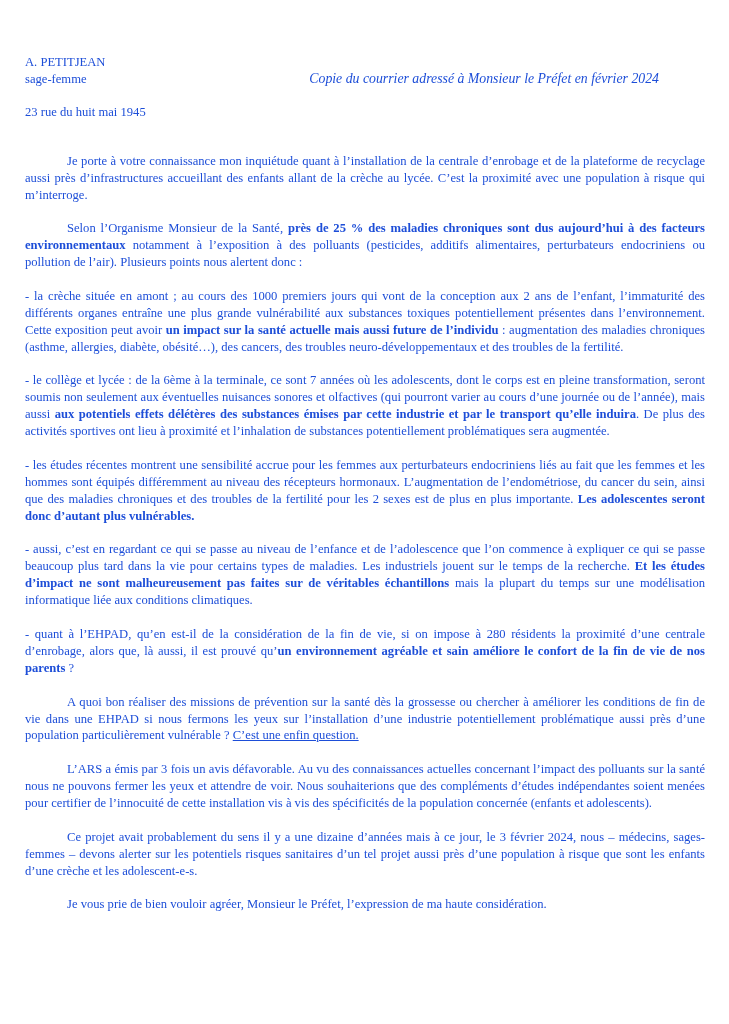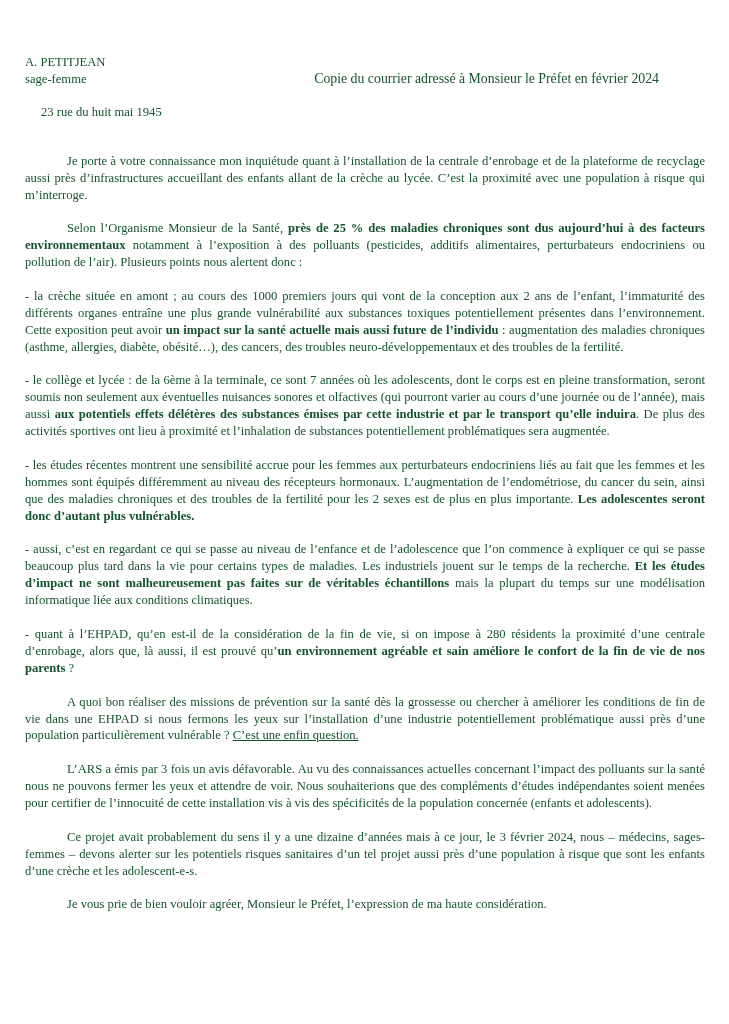--- a/index.html
+++ b/index.html
@@ -12,7 +12,7 @@
     width: 729px;
     height: 1024px;
     background: #ffffff;
-    color: #14532d;
+    color: #1d4ed8;
     font-family: "Liberation Serif", "DejaVu Serif", serif;
     font-size: 12.6px;
     line-height: 16.9px;

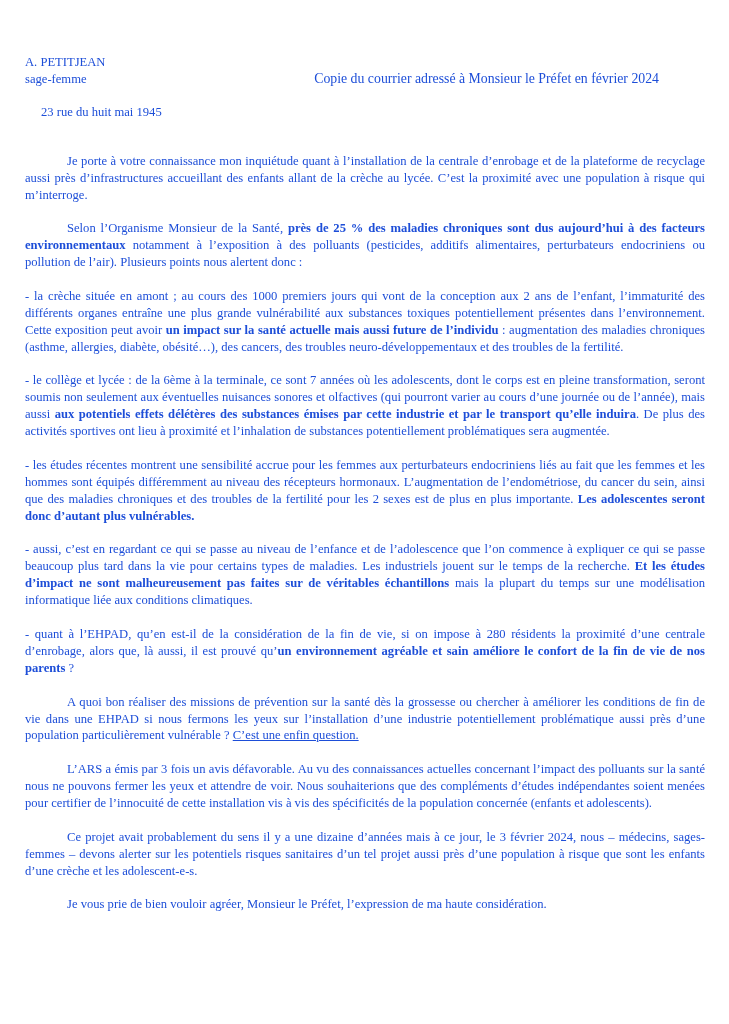--- a/index.html
+++ b/index.html
@@ -33,6 +33,7 @@
   .subject {
     margin-left: auto;
     margin-right: 46px;
+    font-style: italic;
     font-size: 13.8px;
     white-space: nowrap;
   }

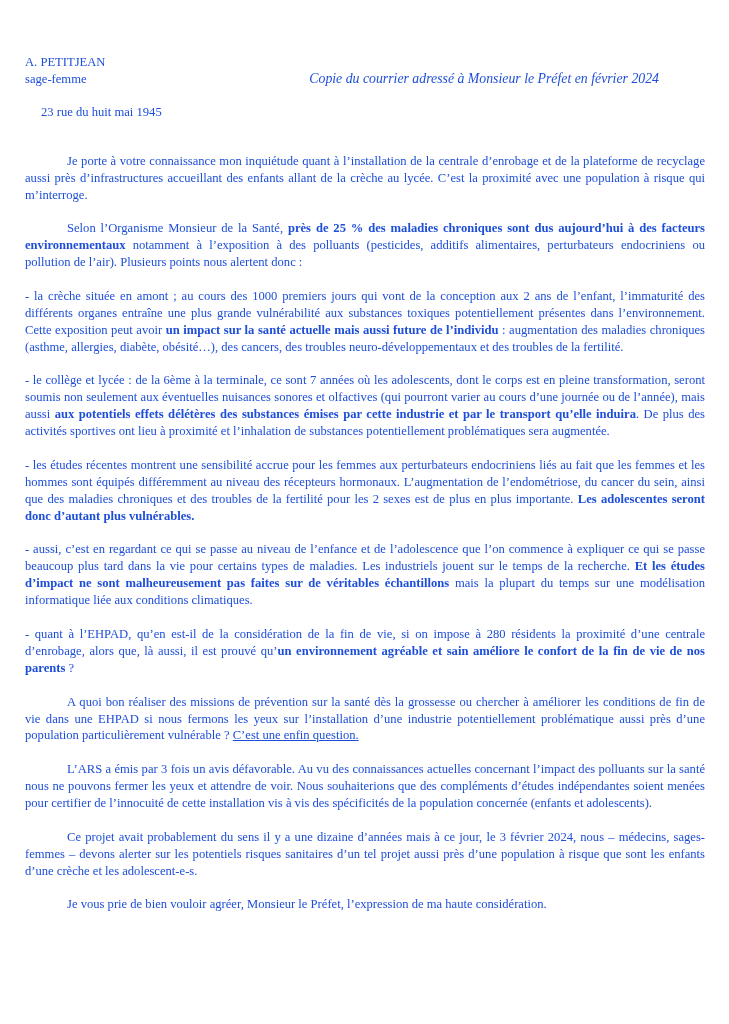--- a/index.html
+++ b/index.html
@@ -42,7 +42,6 @@
   }
   .address div {
     line-height: 16.9px;
-    margin-left: 16px;
   }
   .letter-body {
     margin-top: 32px;

